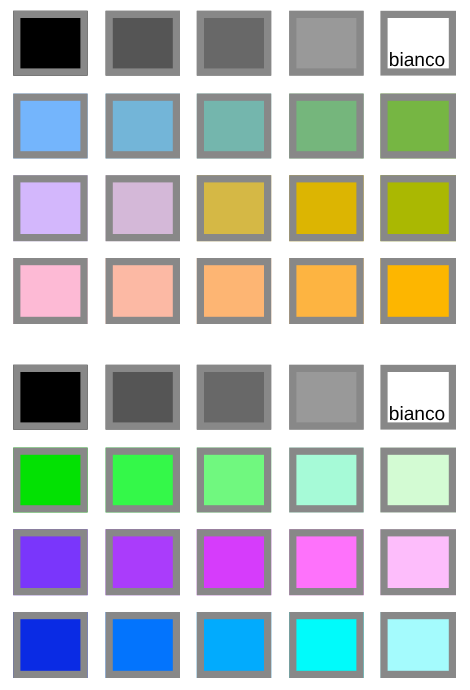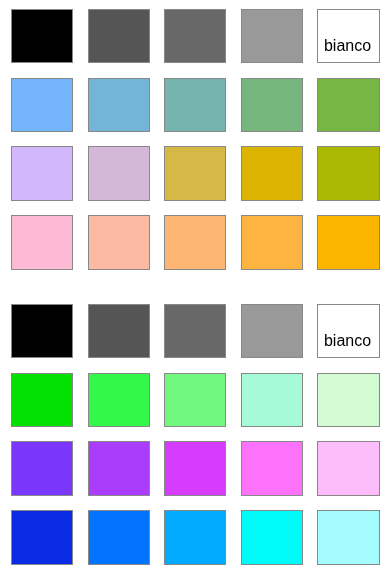--- a/index.html
+++ b/index.html
@@ -25,7 +25,7 @@
   .color-swatch {
     position: absolute;
     box-sizing: border-box;
-    border: 1px solid #404040;
+    border: 6px solid #404040;
     padding-left: 32px;
   }
   .swatch-label {

